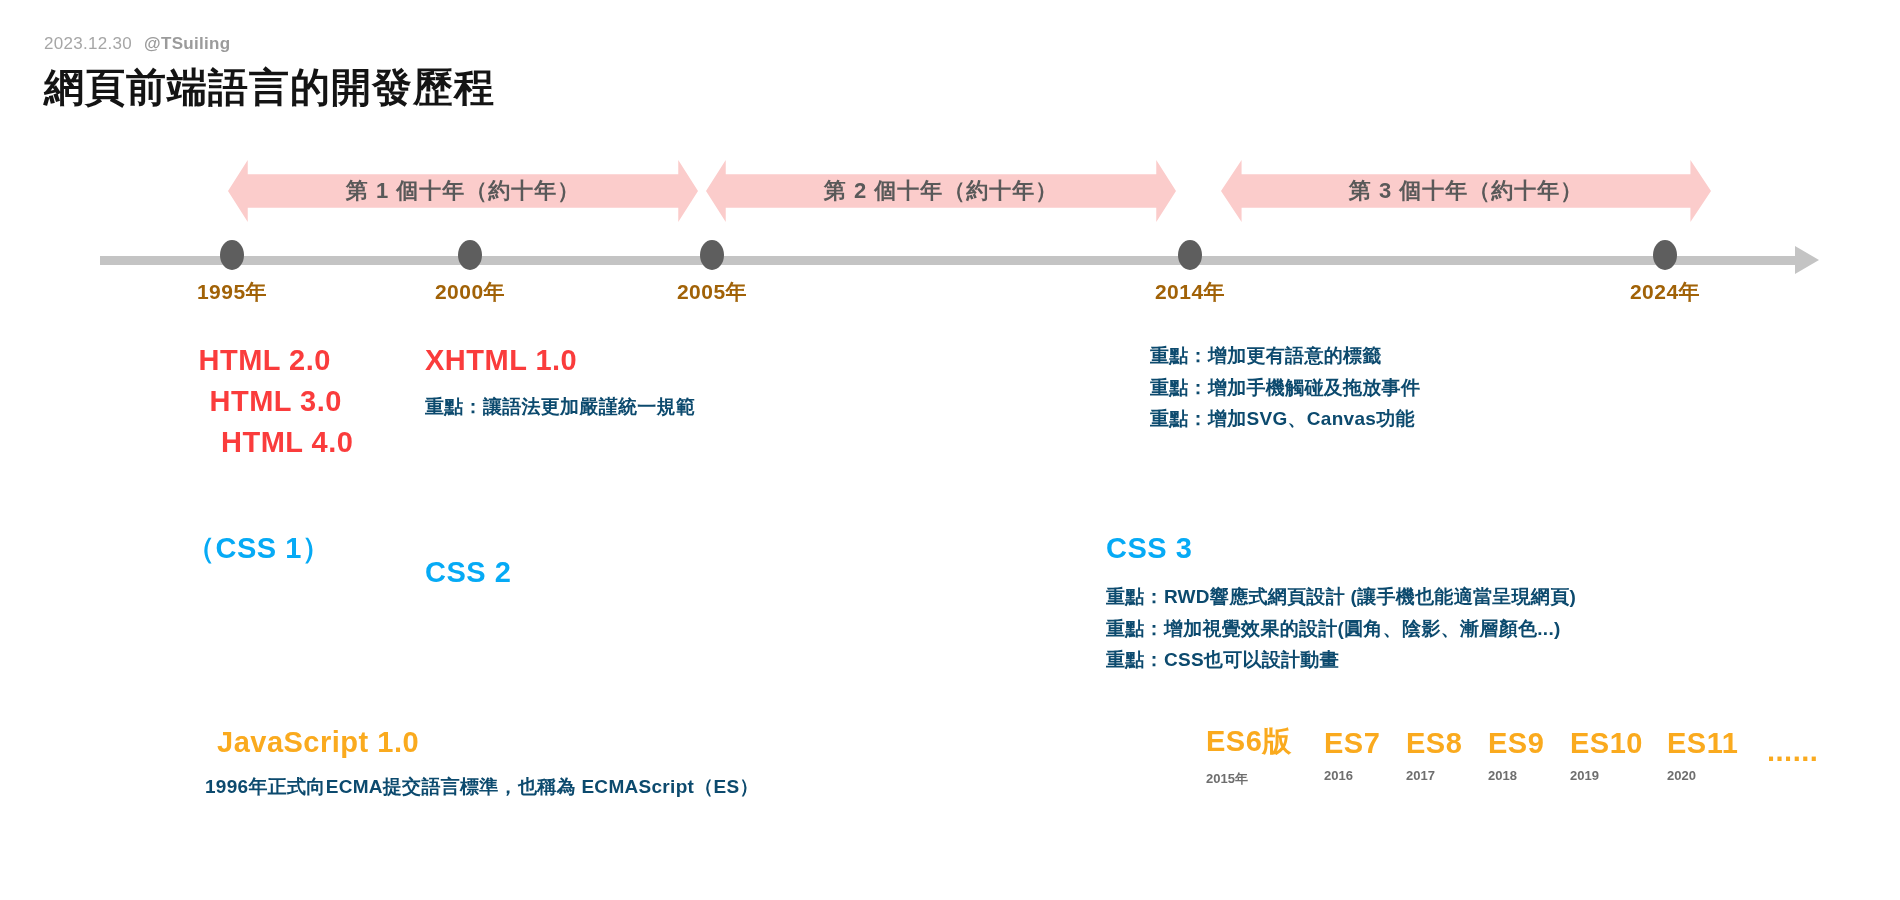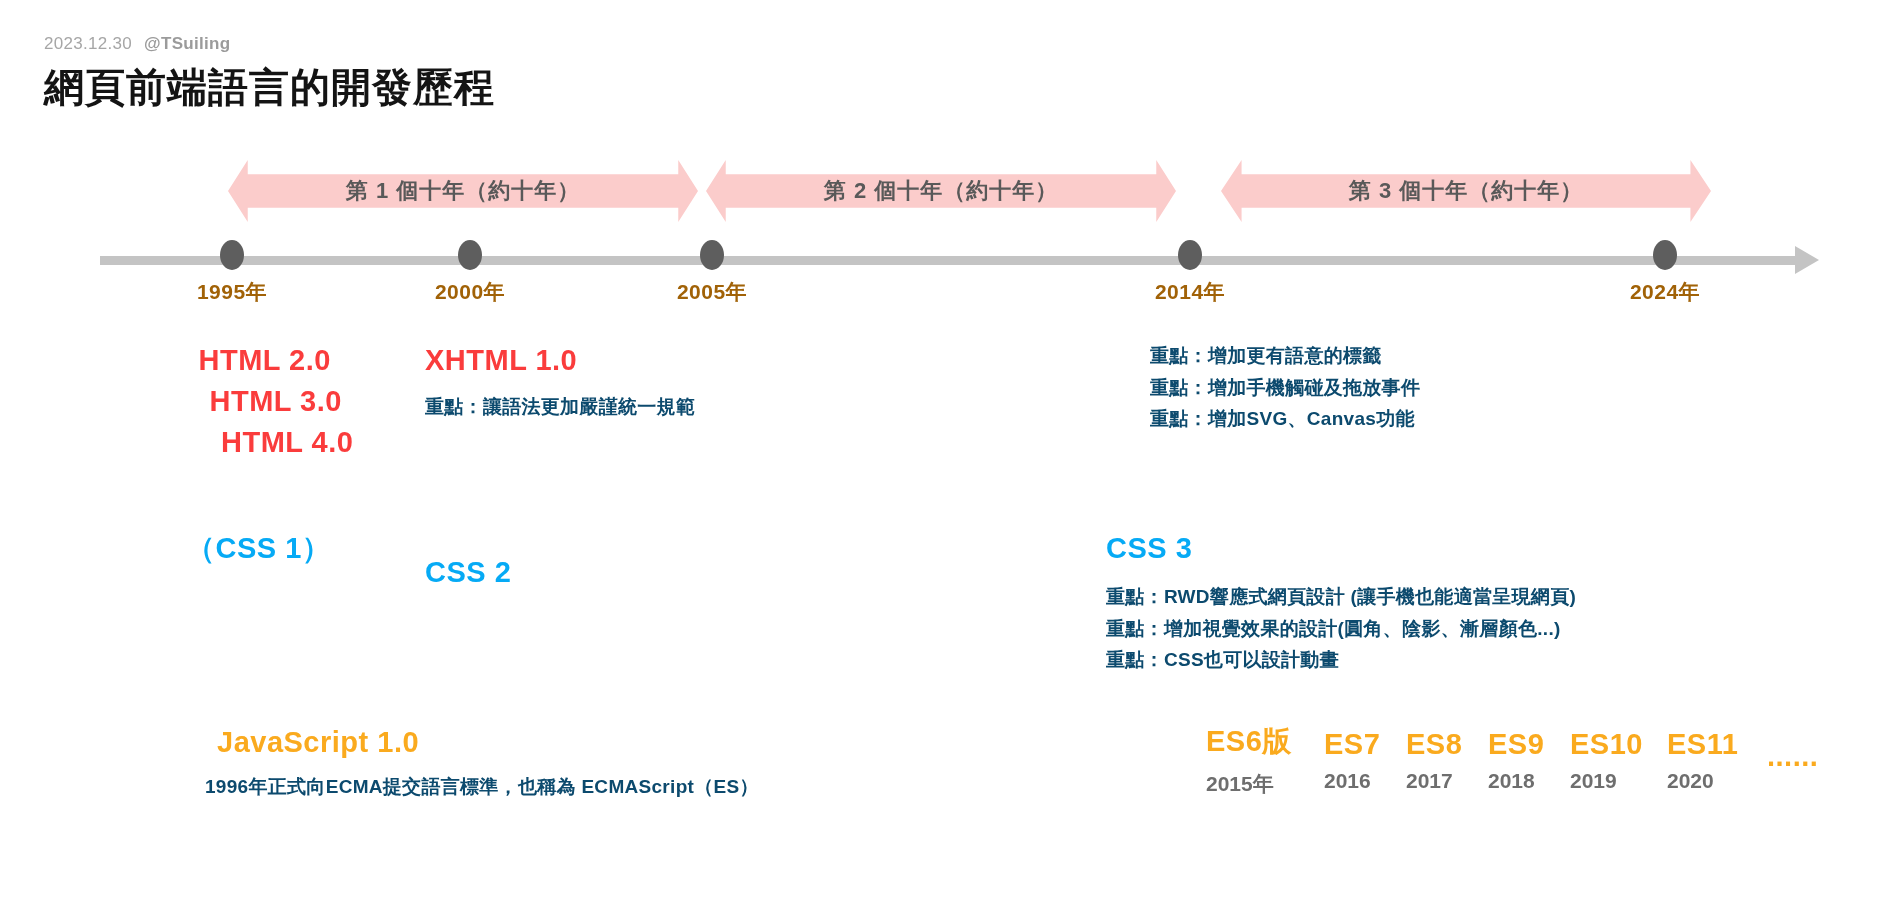--- a/index.html
+++ b/index.html
@@ -172,7 +172,7 @@
   }
   .es-year {
     margin-top: 8px;
-    font-size: 21px;
+    font-size: 13px;
     font-weight: bold;
     color: #6e6e6e;
     white-space: nowrap;

